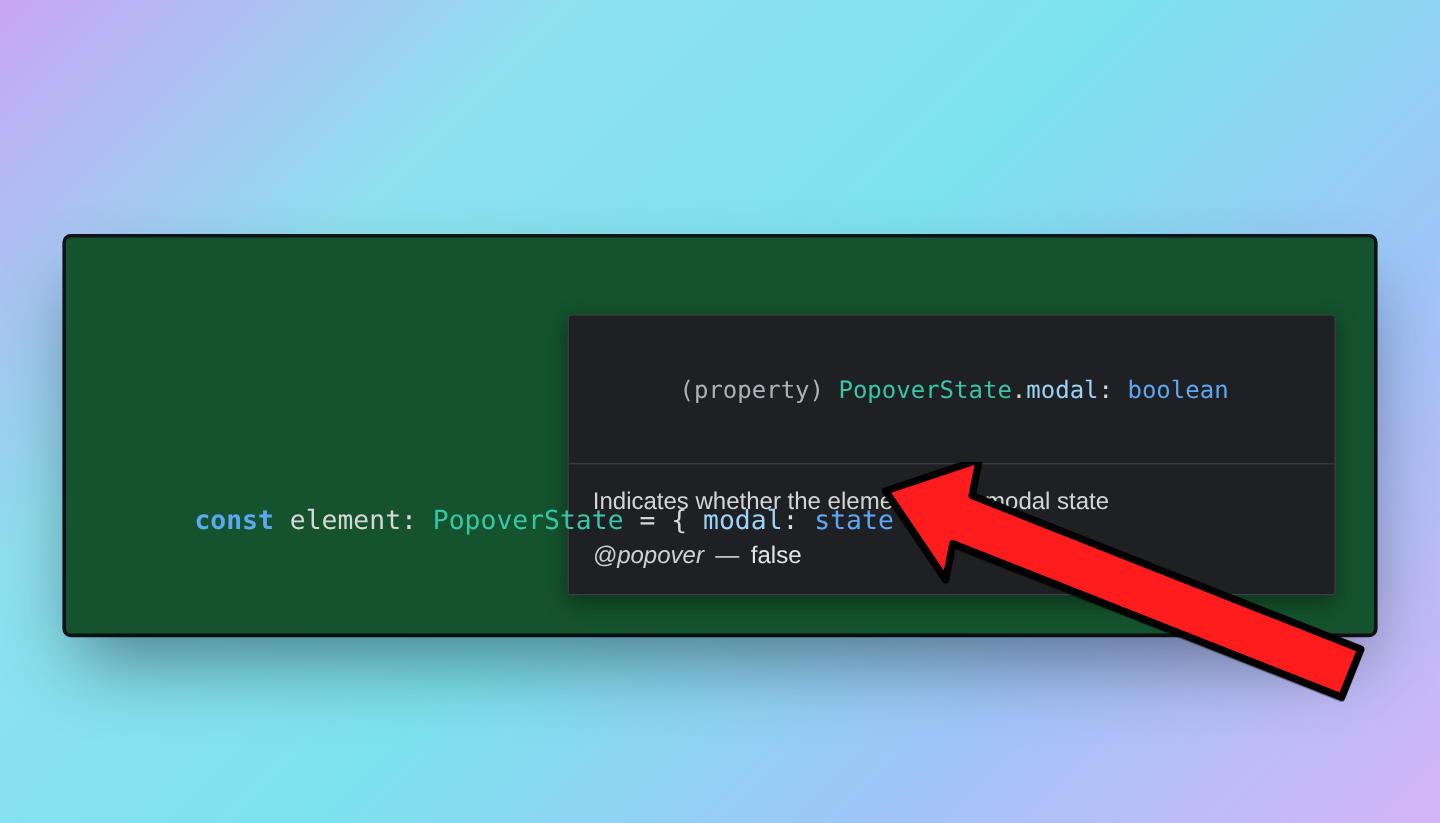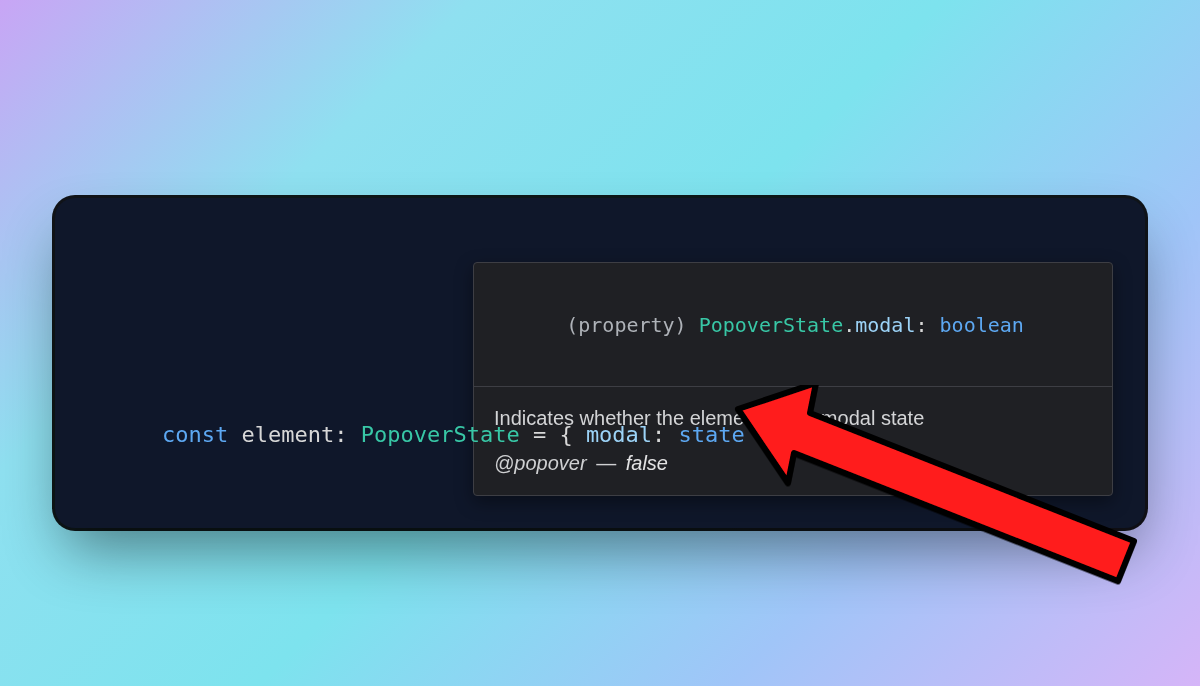--- a/index.html
+++ b/index.html
@@ -20,8 +20,8 @@
       width: 1090px;
       height: 330px;
       margin-top: 40px;
-      background: #0f172a;
-      border-radius: 20px;
+      background: #14532d;
+      border-radius: 4px;
       box-shadow: 0 0 0 3px rgba(0,0,0,0.9), 0 30px 60px -10px rgba(0,0,0,0.45);
     }
 

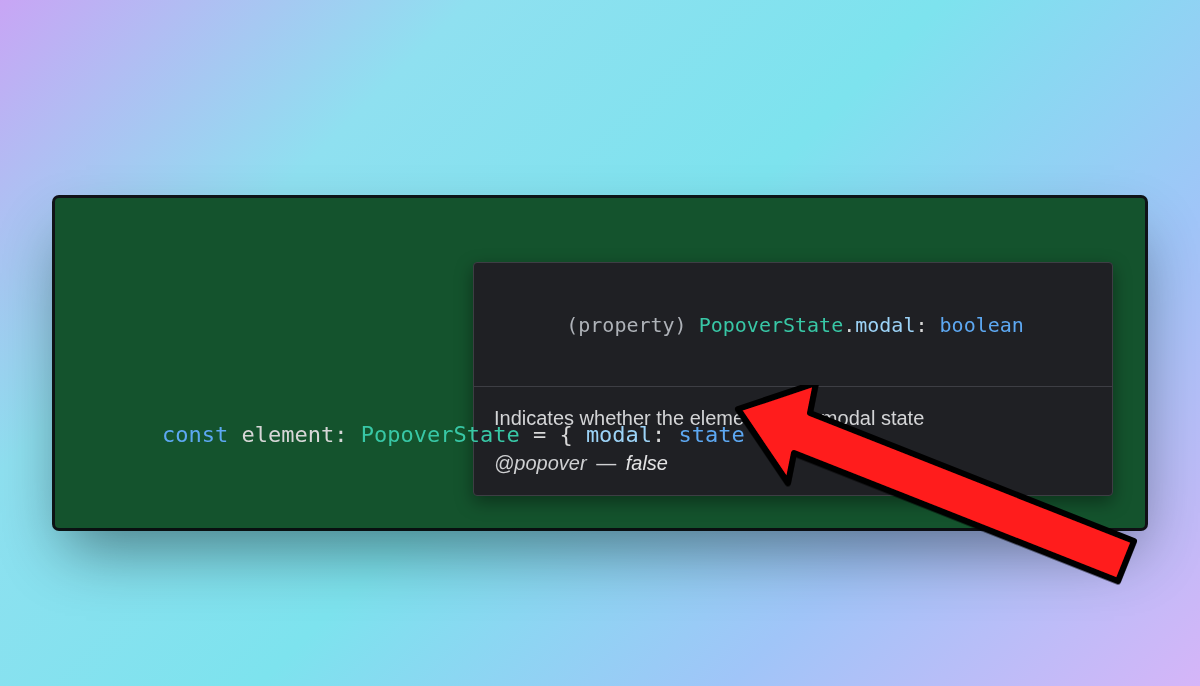--- a/index.html
+++ b/index.html
@@ -35,7 +35,7 @@
       color: #d7d7d7;
     }
 
-    .tok-keyword   { color: #5da8f2; }
+    .tok-keyword   { color: #5da8f2; font-weight: bold; }
     .tok-ident     { color: #d7d7d7; }
     .tok-type      { color: #38c7a6; }
     .tok-prop      { color: #9cd3f7; }

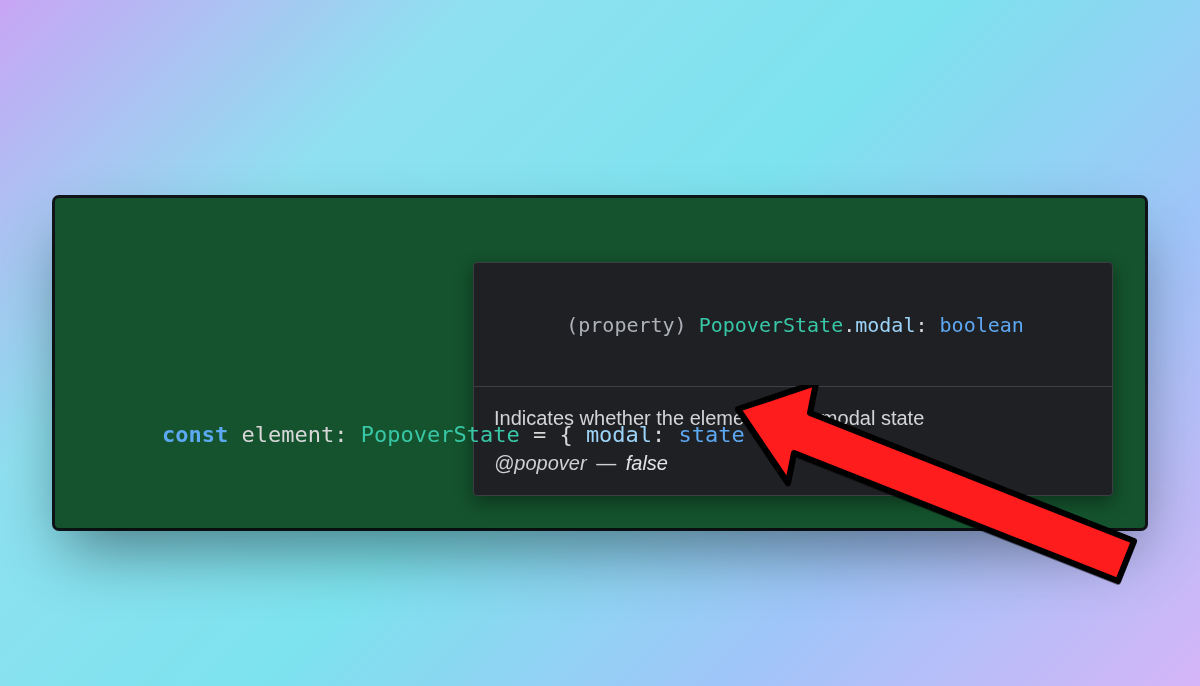--- a/index.html
+++ b/index.html
@@ -75,7 +75,7 @@
     .hover-doc .desc { margin-bottom: 14px; }
     .hover-doc .tag  { font-style: italic; color: #cfd0d2; }
     .hover-doc .dash { color: #cfd0d2; margin: 0 4px; }
-    .hover-doc .val  { color: #e3e3e4; font-style: italic; }
+    .hover-doc .val  { color: #e3e3e4; }
 
     .annotation-arrow {
       position: absolute;

